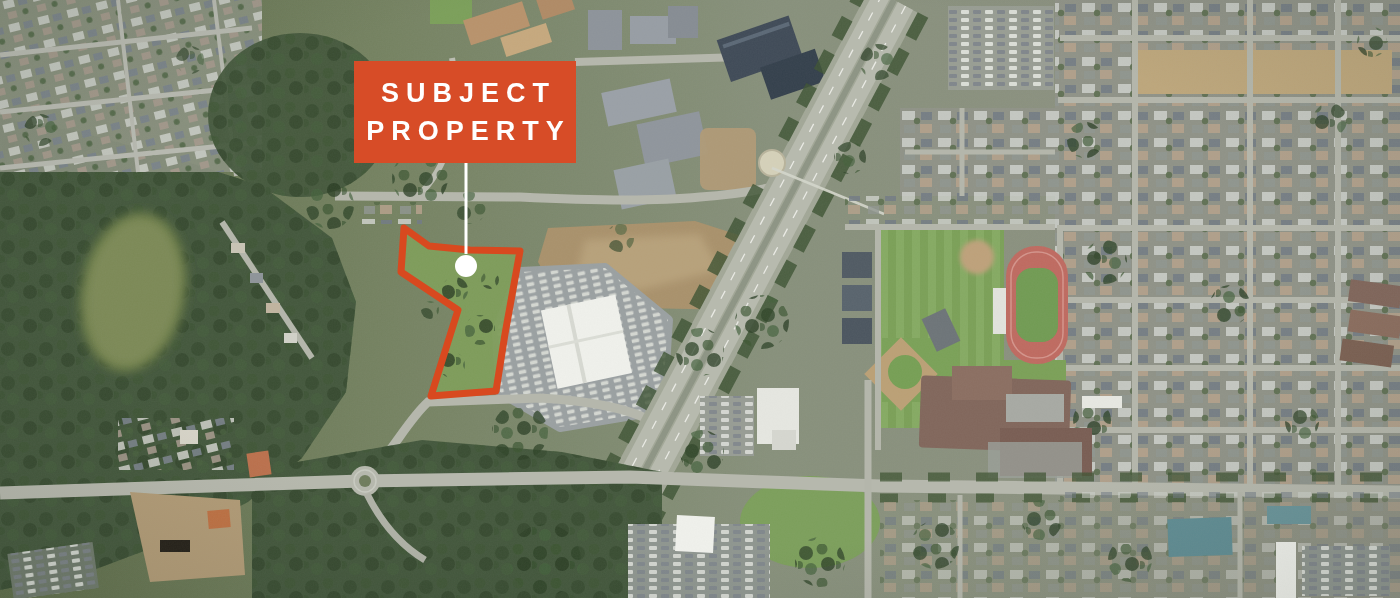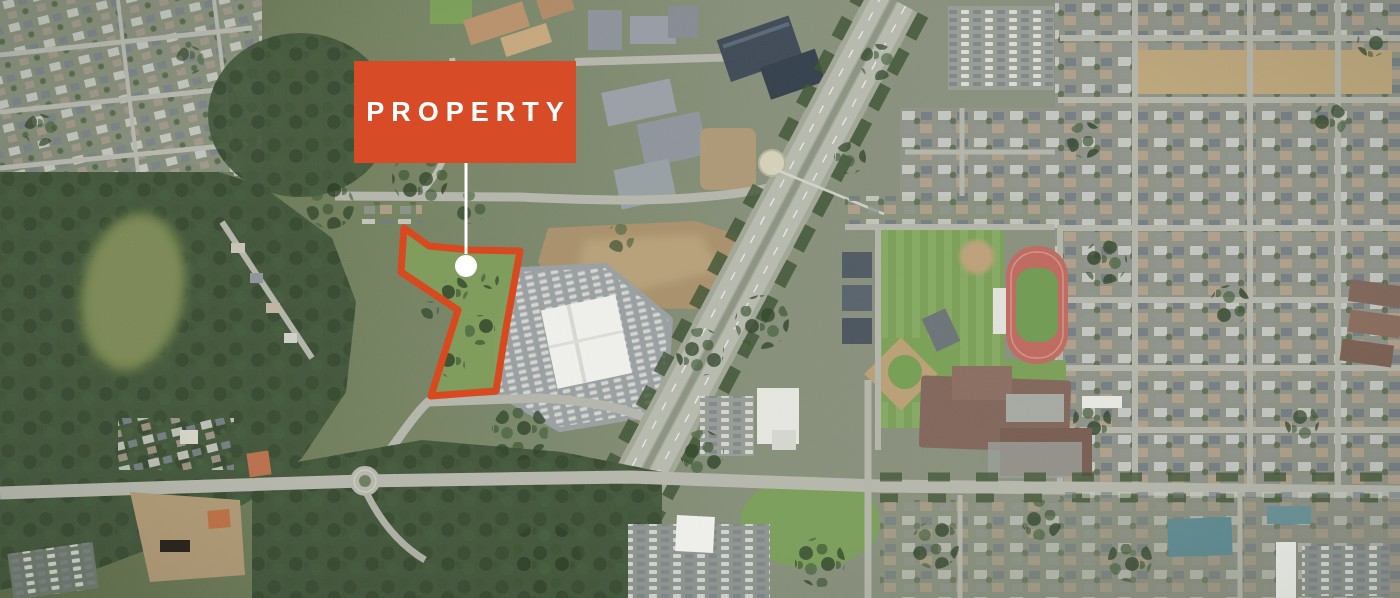--- a/index.html
+++ b/index.html
@@ -337,7 +337,7 @@
 </svg>
 
 <div id="label-box" style="left: 354px; top: 61px; width: 222px; height: 102px; background: rgb(215, 76, 39); color: rgb(255, 255, 255);">
-  <span class="ln">PROPERTY</span>
+  <span class="ln">SUBJECT</span>
 </div>
 
 <div id="vignette"></div>

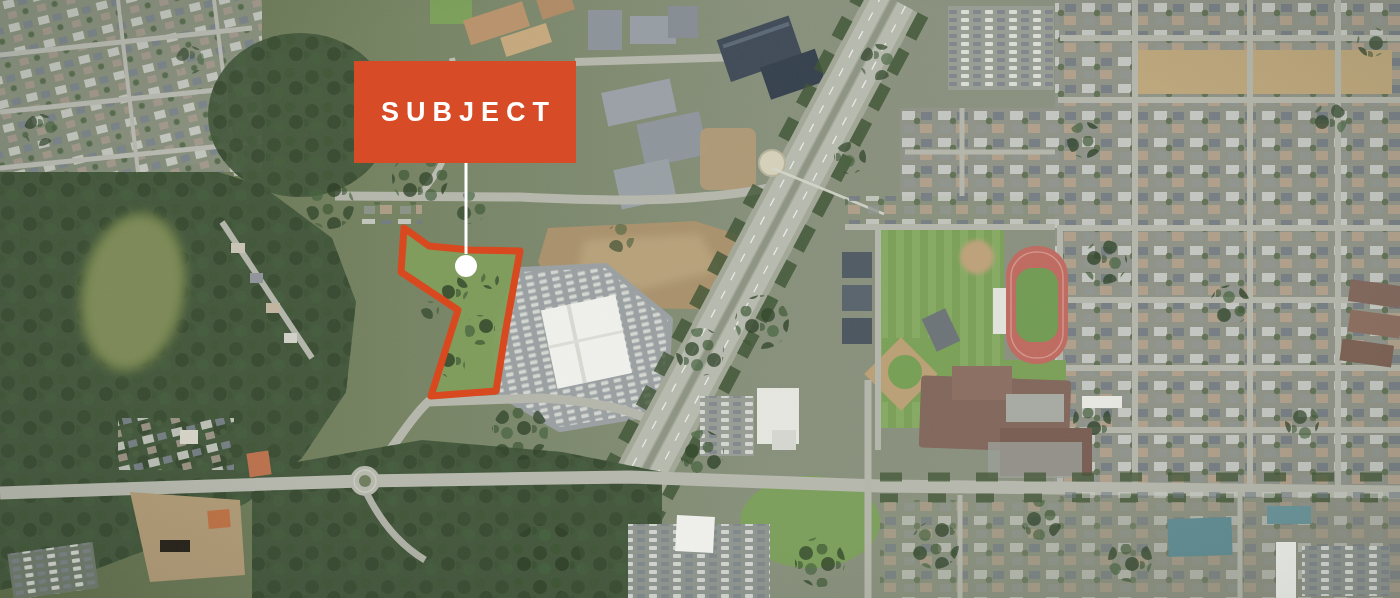--- a/index.html
+++ b/index.html
@@ -338,6 +338,7 @@
 
 <div id="label-box" style="left: 354px; top: 61px; width: 222px; height: 102px; background: rgb(215, 76, 39); color: rgb(255, 255, 255);">
   <span class="ln">SUBJECT</span>
+  <span class="ln">PROPERTY</span>
 </div>
 
 <div id="vignette"></div>

